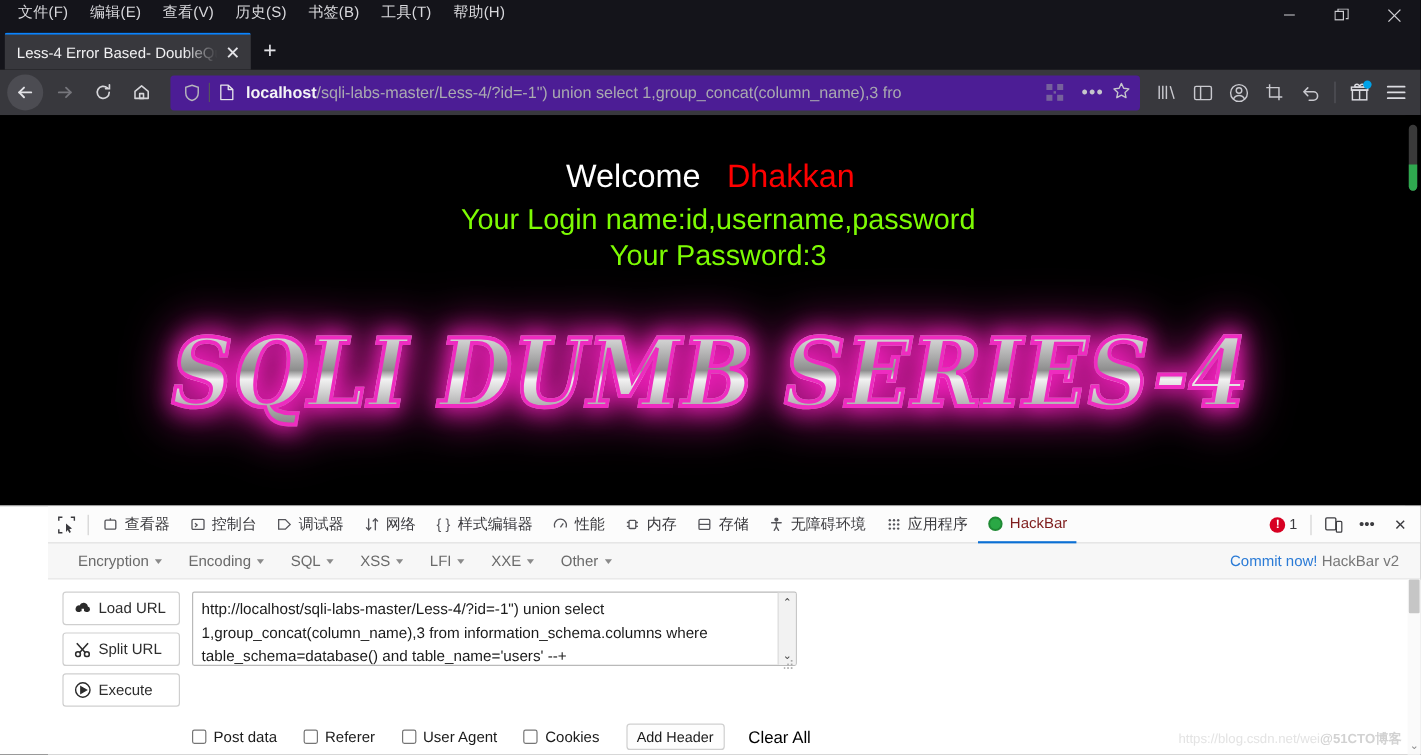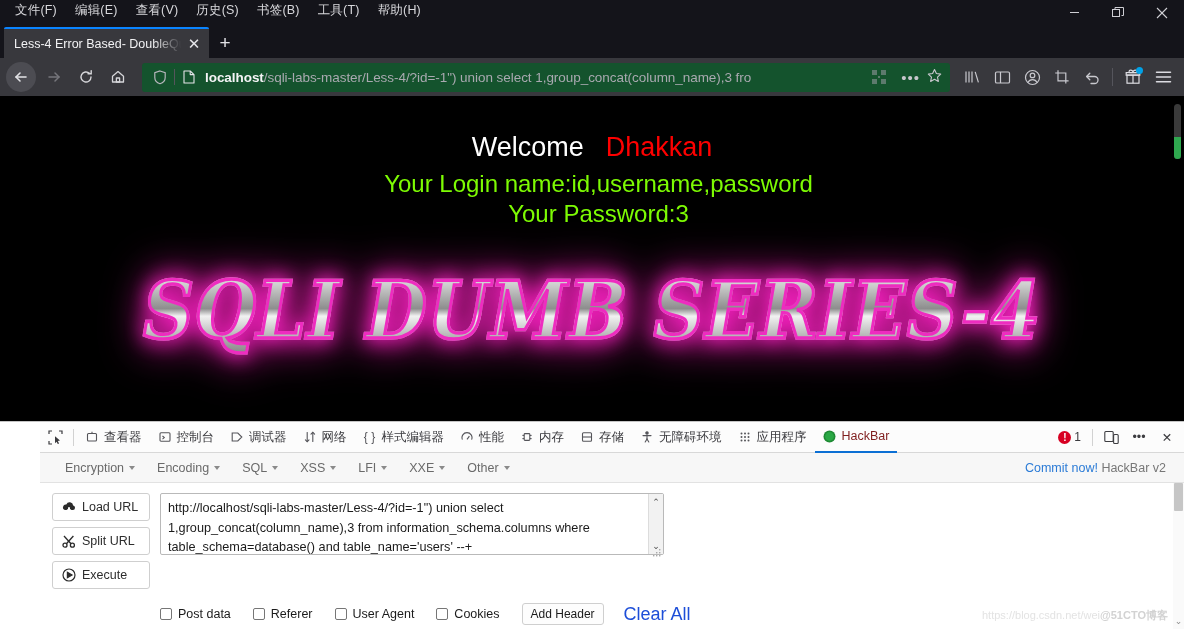--- a/index.html
+++ b/index.html
@@ -52,7 +52,7 @@
   .navbtn.back { background: #4c4c52; border-radius: 50%; width: 30px; height: 30px; margin-right: 2px;}
   .navbtn.dim { color: #76767c; }
   .urlbar {
-    flex: 1; height: 29px; background: #14532d; border-radius: 3px;
+    flex: 1; height: 29px; background: #4c1d95; border-radius: 3px;
     display: flex; align-items: center; margin: 0 7px 0 8px; padding: 0 6px;
     position: relative; overflow: hidden;
   }

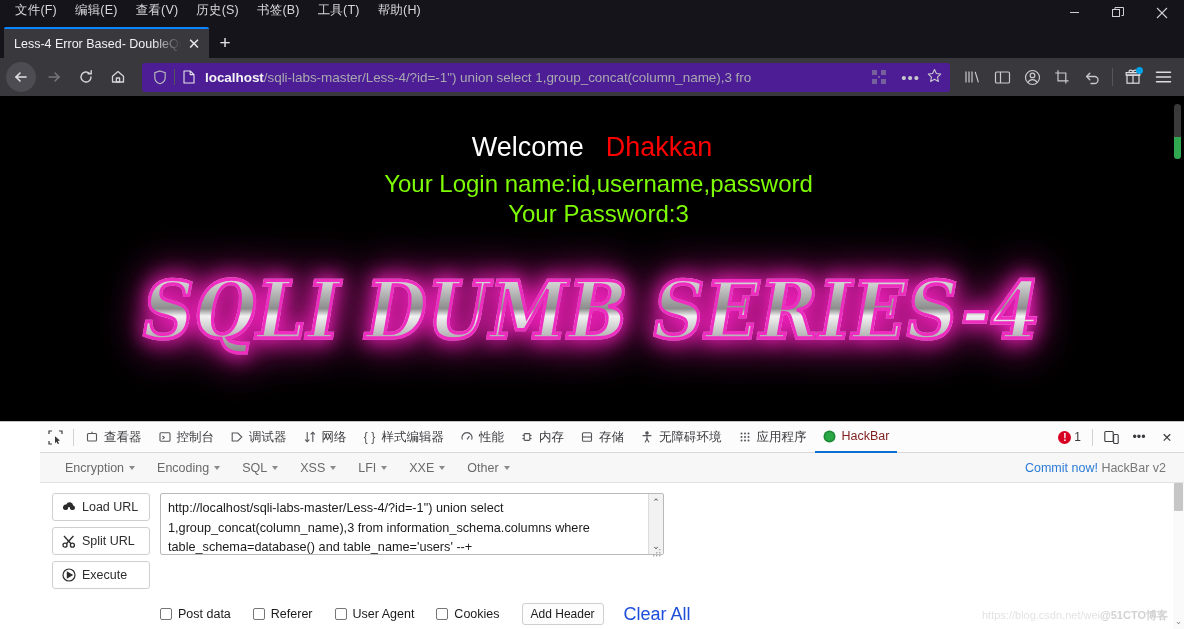--- a/index.html
+++ b/index.html
@@ -161,7 +161,7 @@
   .cbox { width: 12px; height: 12px; border: 1px solid #767676; border-radius: 2px; background: #fff; display: inline-block; }
   .addhdr { border: 1px solid #cfcfcf; border-radius: 3px; background: #fdfdfd; font-size: 12px;
             padding: 3px 8px; color: #1b1b1b; margin-right: 20px; }
-  .clearall { color: #1d4ed8; font-size: 18px; }
+  .clearall { color: #000000; font-size: 14px; }
 
   .dt-scroll { position: absolute; right: 0; top: 0; width: 11px; height: 100%; background: #fafafa; }
   .dt-scroll .dthumb { position: absolute; top: 0; left: 1px; width: 9px; height: 28px; background: #c6c6c6; border-radius: 1px;}

